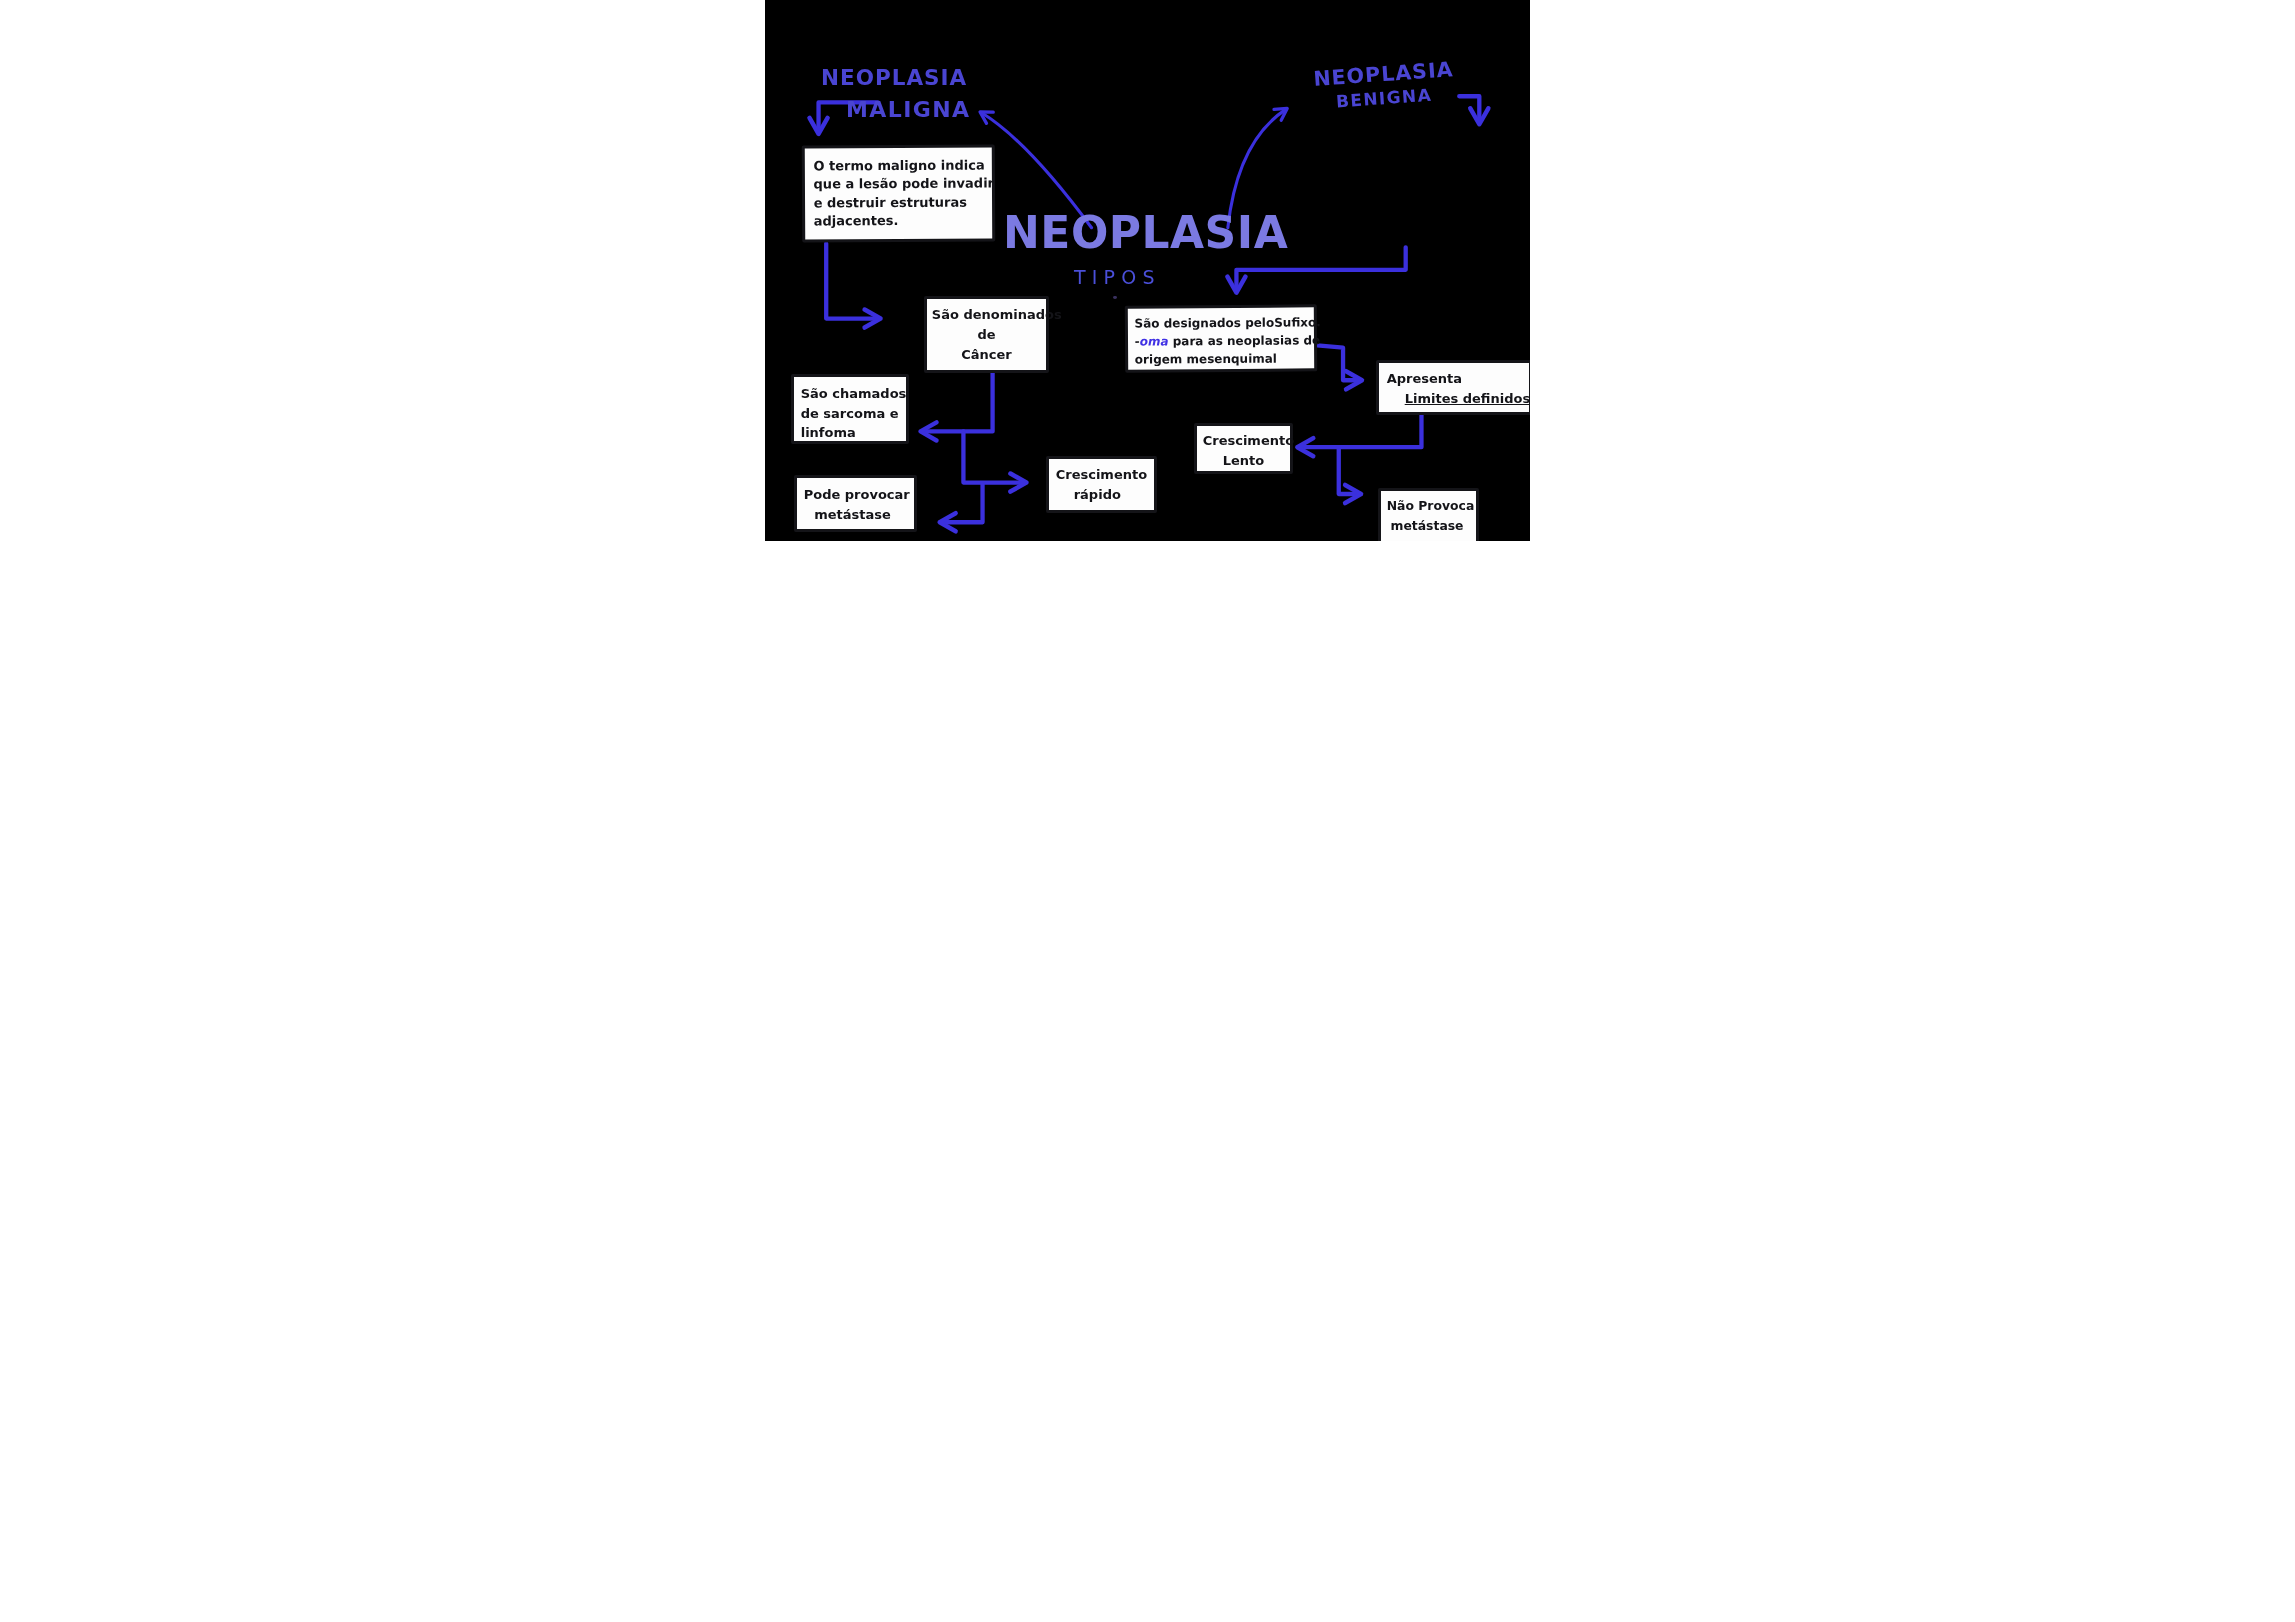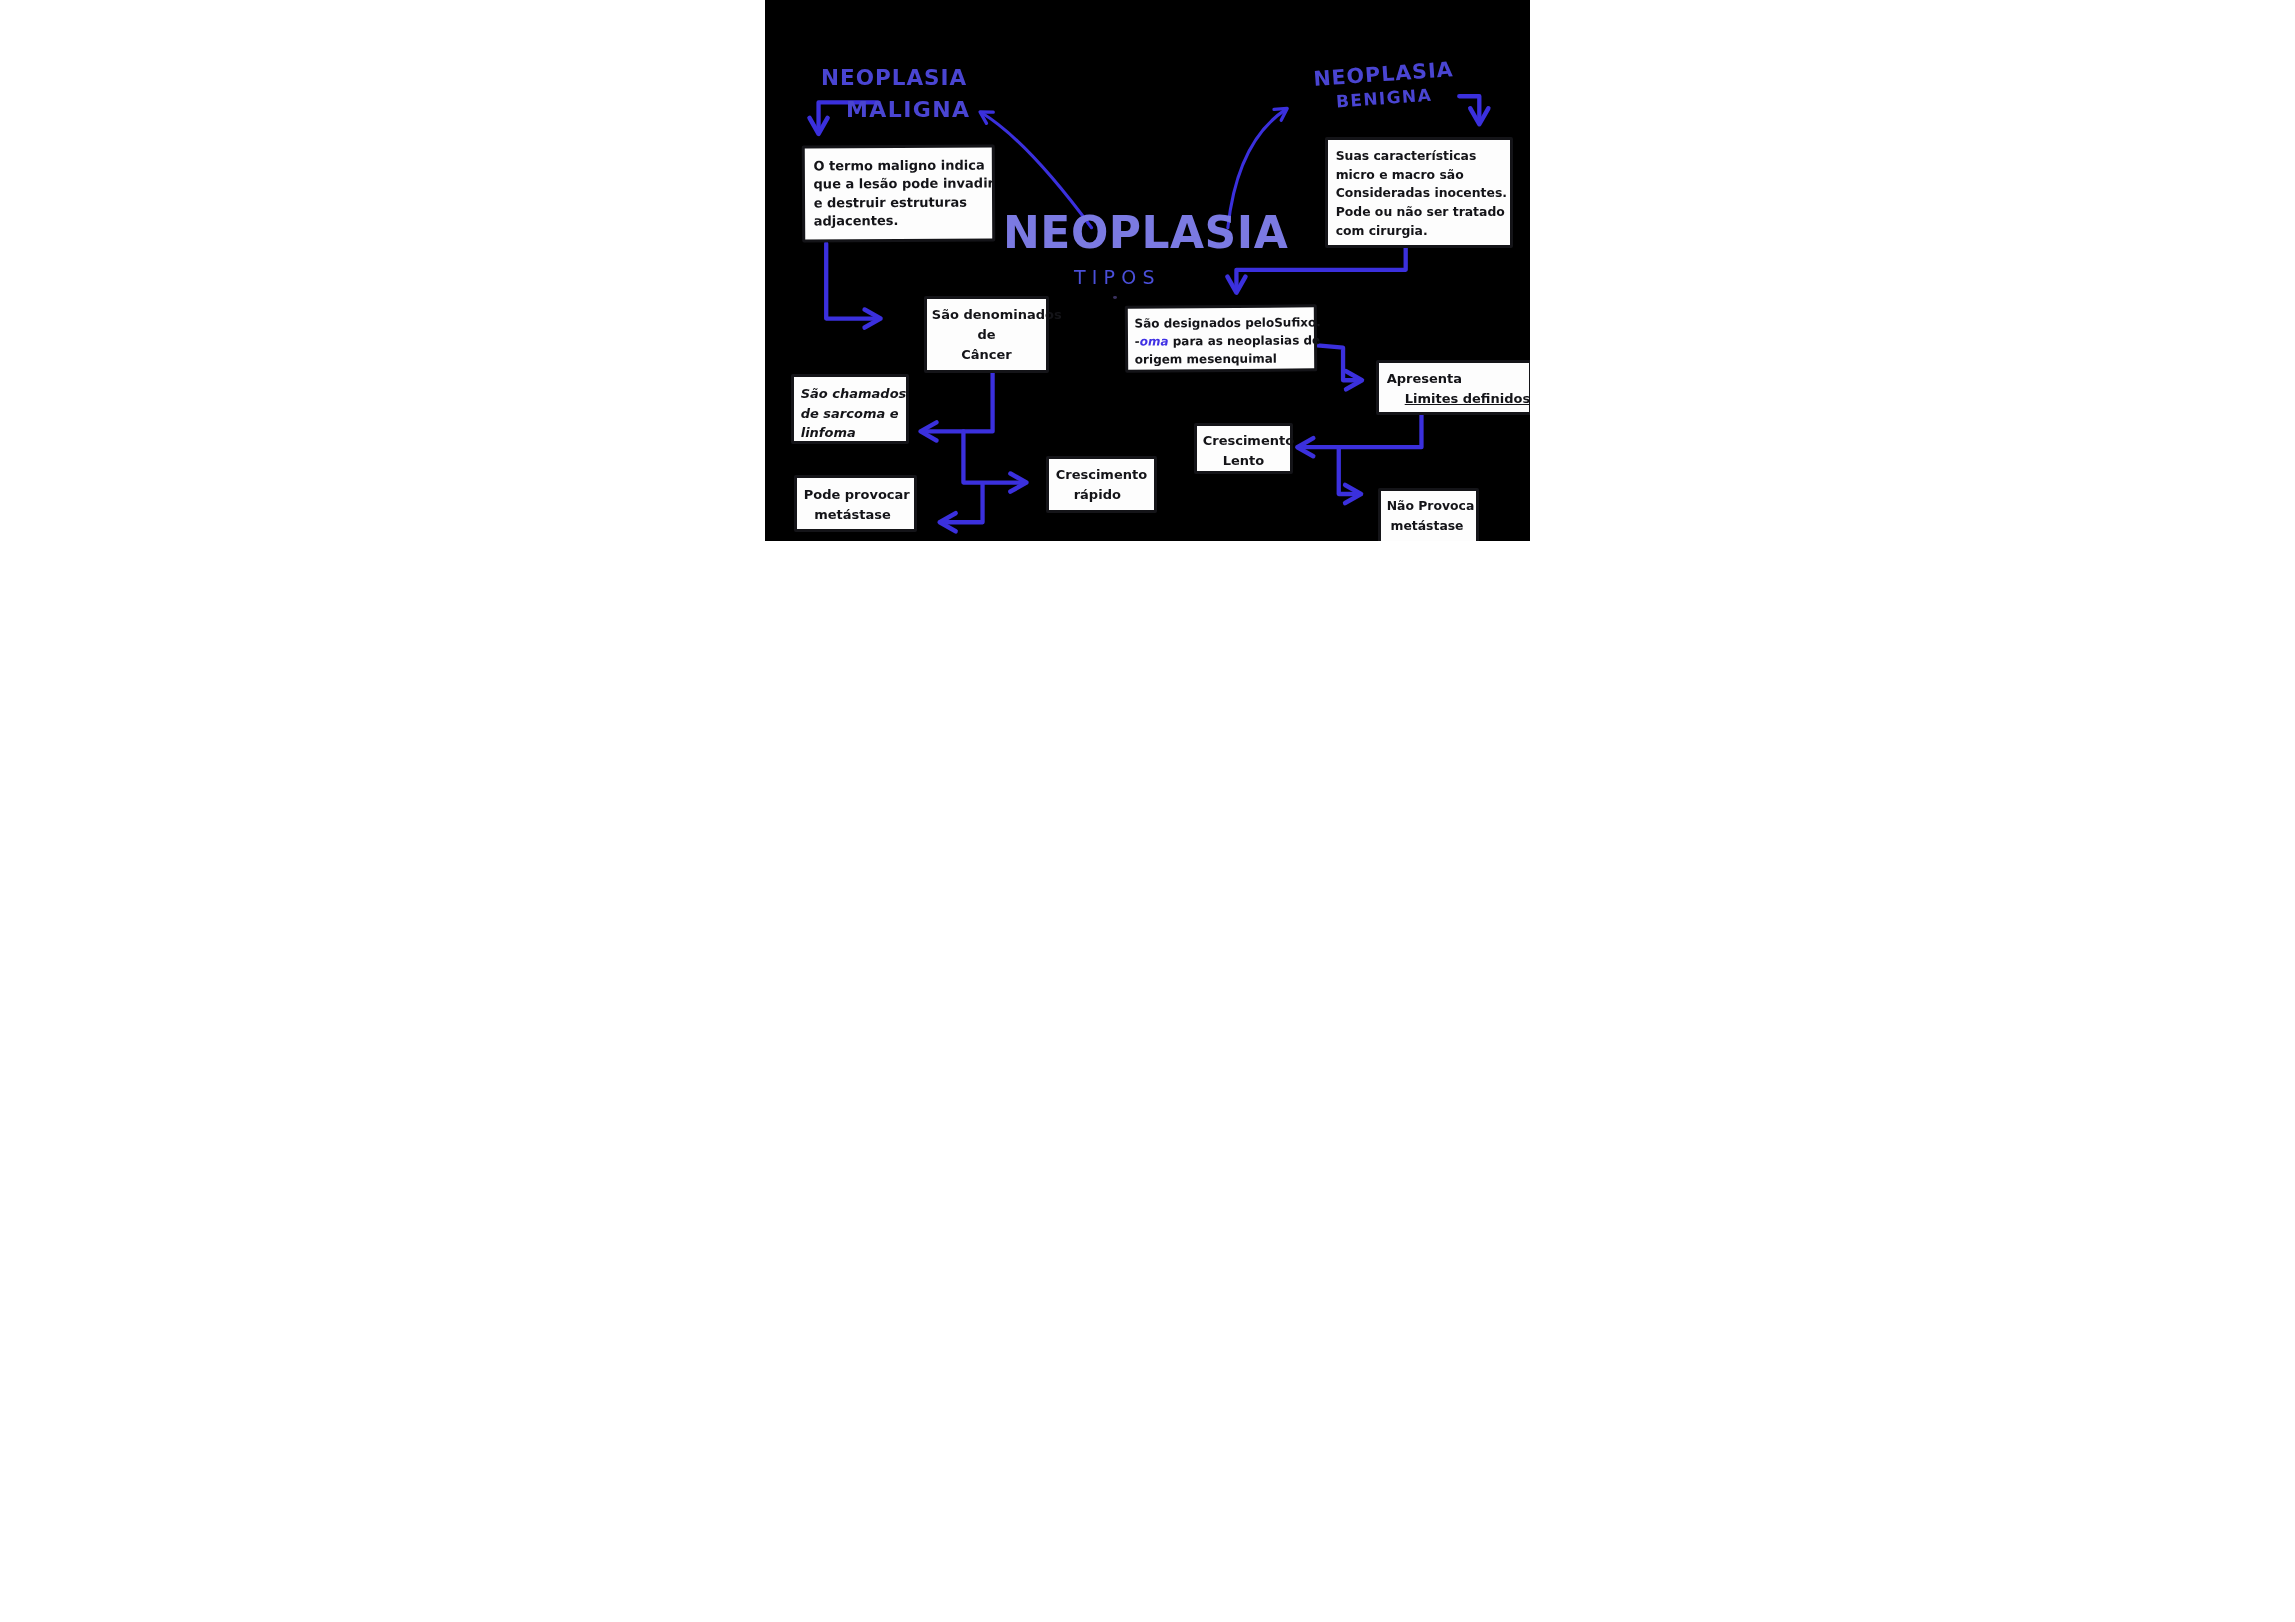--- a/index.html
+++ b/index.html
@@ -131,13 +131,6 @@
     <span class="ln i1">rápido</span>
   </div>
 
-  <div class="node" id="benigna-def">
-    <span class="ln">Suas características</span>
-    <span class="ln">micro e macro são</span>
-    <span class="ln">Consideradas inocentes.</span>
-    <span class="ln">Pode ou não ser tratado</span>
-    <span class="ln">com cirurgia.</span>
-  </div>
 
   <div class="node" id="sufixo">
     <span class="ln">São designados peloSufixo.</span>

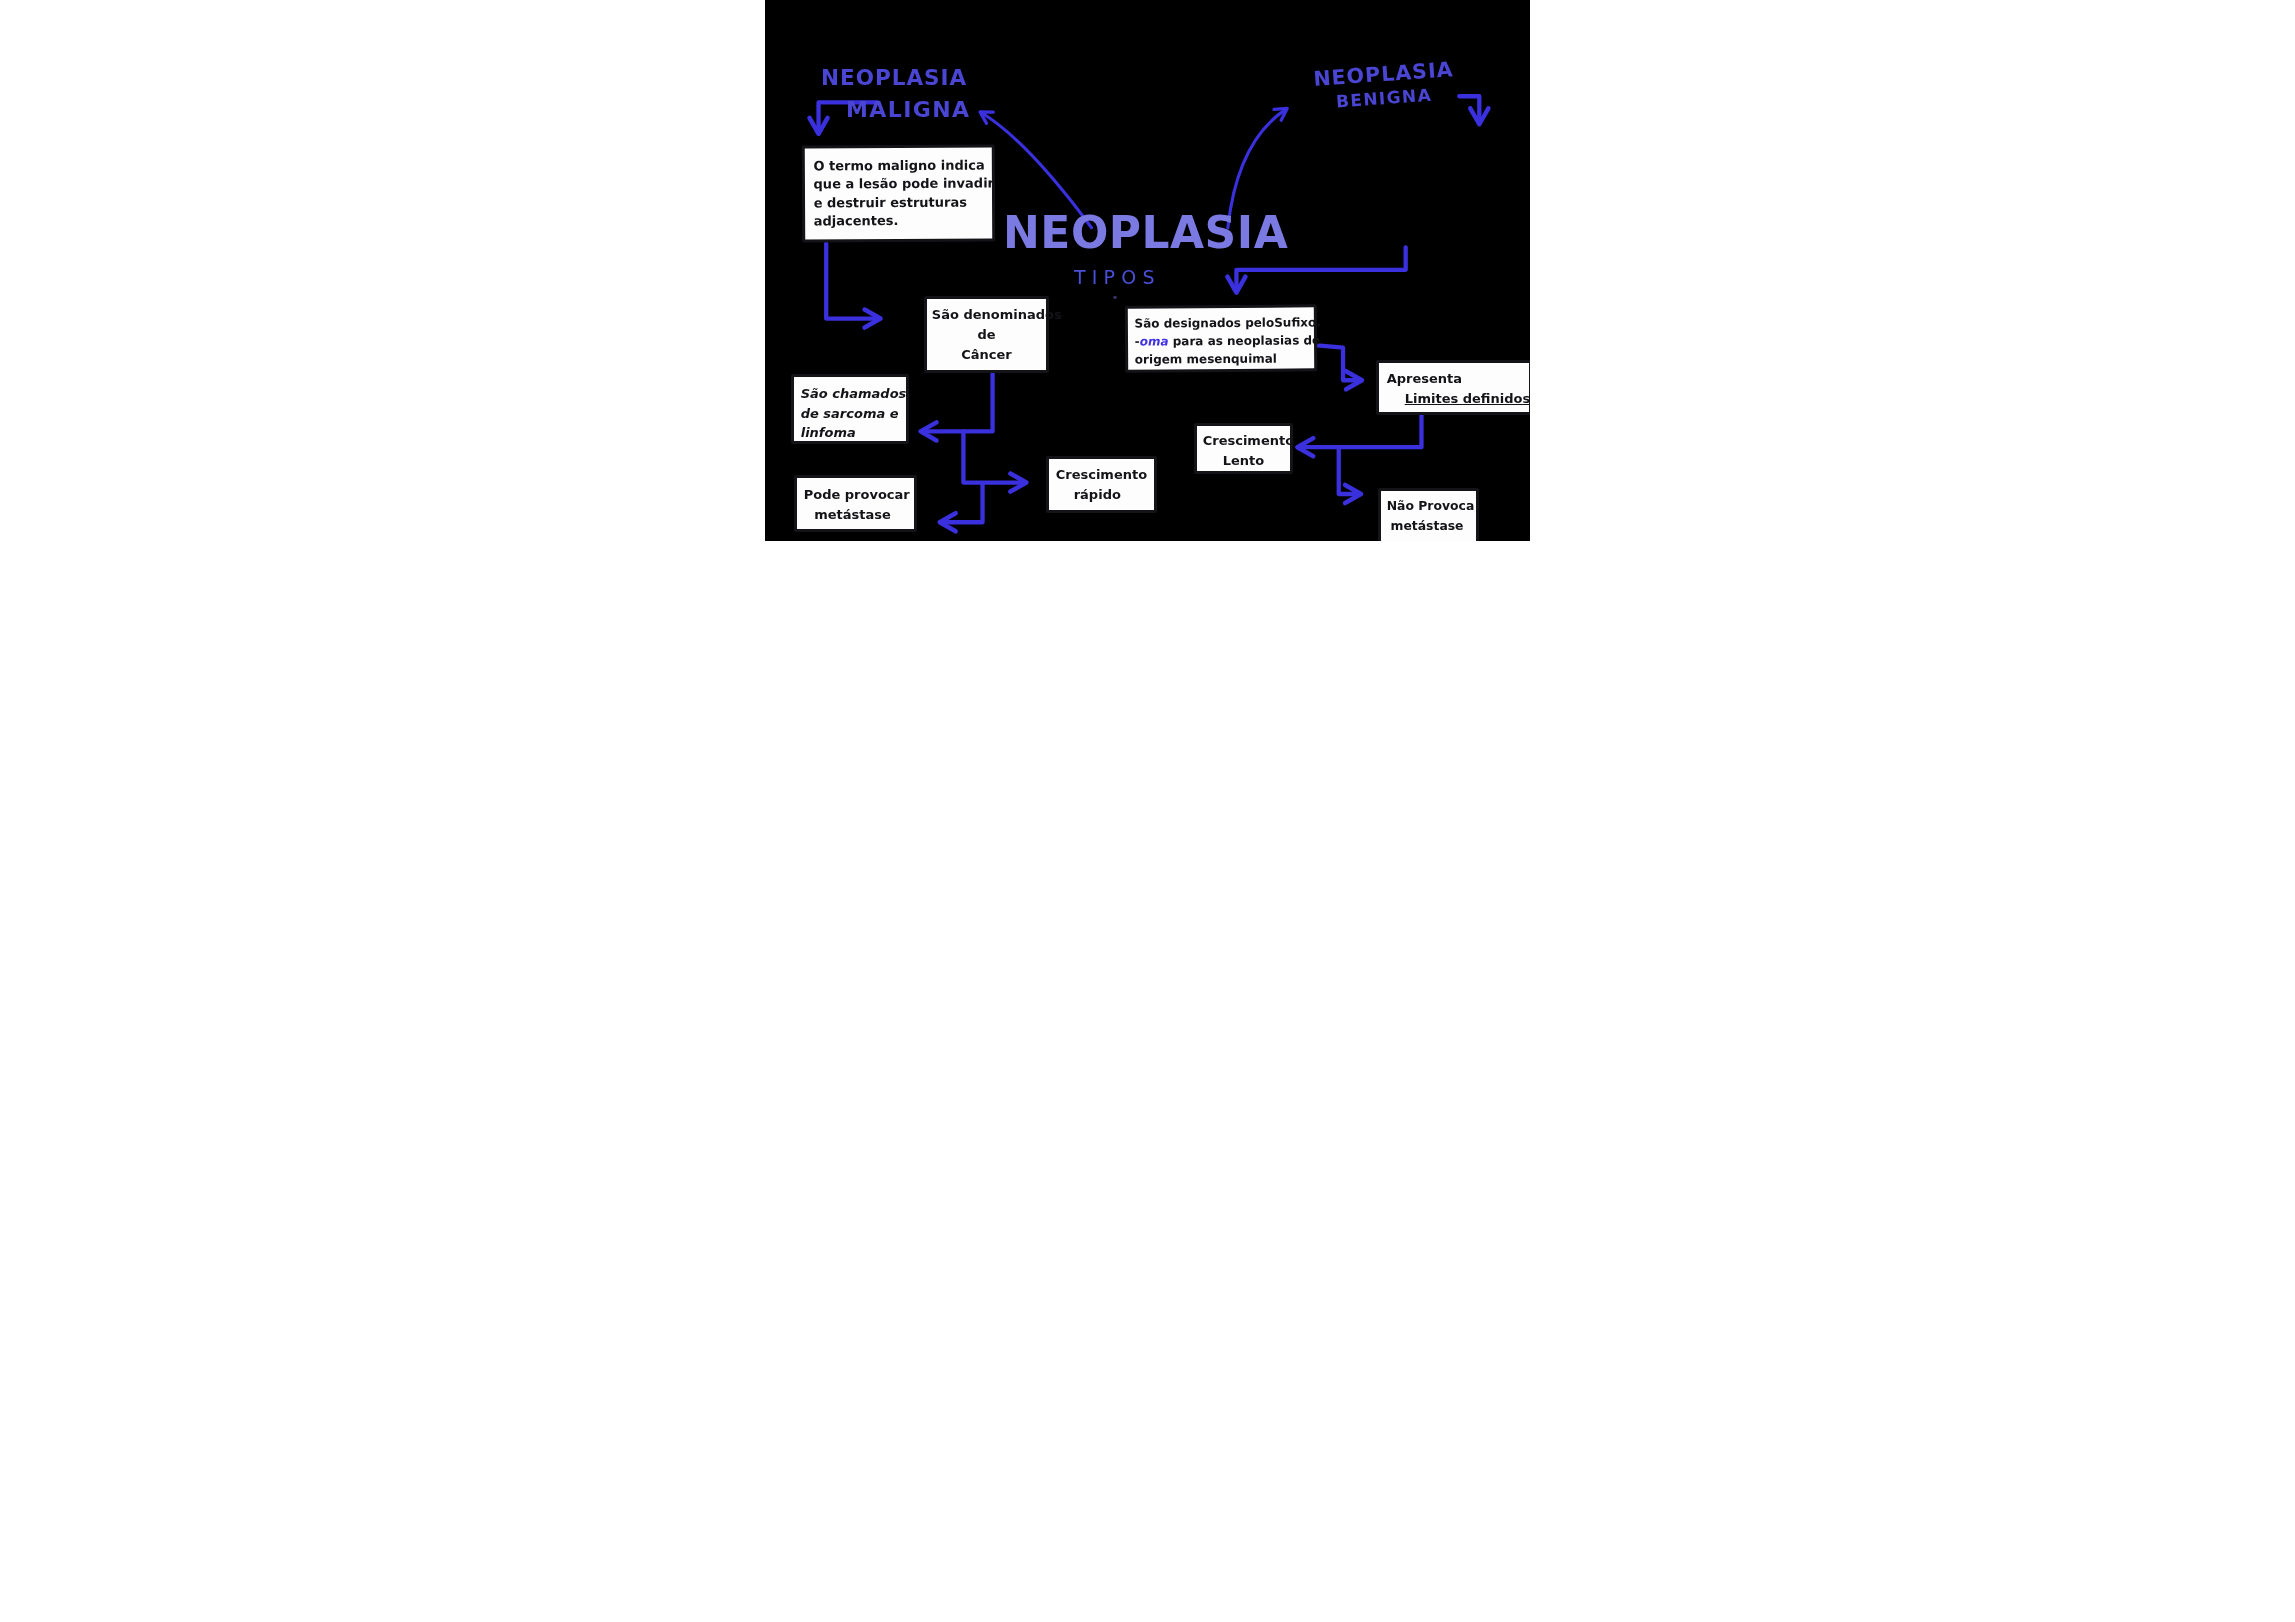--- a/index.html
+++ b/index.html
@@ -31,7 +31,7 @@
 
   #maligna-def{left:37px;top:145px;width:193px;height:97px;padding:9px 8.6px;font-size:13px;line-height:1.42;transform:rotate(-0.3deg);}
   #denominados{left:124px;top:296px;width:125px;height:77px;padding:6.2px 4.8px;font-size:13px;line-height:1.55;text-align:center;margin-left:35px;}
-  #chamados{left:26px;top:374px;width:118px;height:70px;padding:7.2px 6.7px;font-size:13px;line-height:1.5;font-style:italic;}
+  #chamados{left:26px;top:374px;width:118px;height:70px;padding:7.2px 6.7px;font-size:13px;line-height:1.5;}
   #pode-metastase{left:29px;top:475px;width:123px;height:57px;padding:7.2px 6.7px;font-size:13px;line-height:1.5;}
   #pode-metastase .ln.i1{margin-left:10.5px;}
   #cresc-rapido{left:281px;top:456px;width:111px;height:57px;padding:6.2px 6.7px;font-size:13px;line-height:1.55;}

